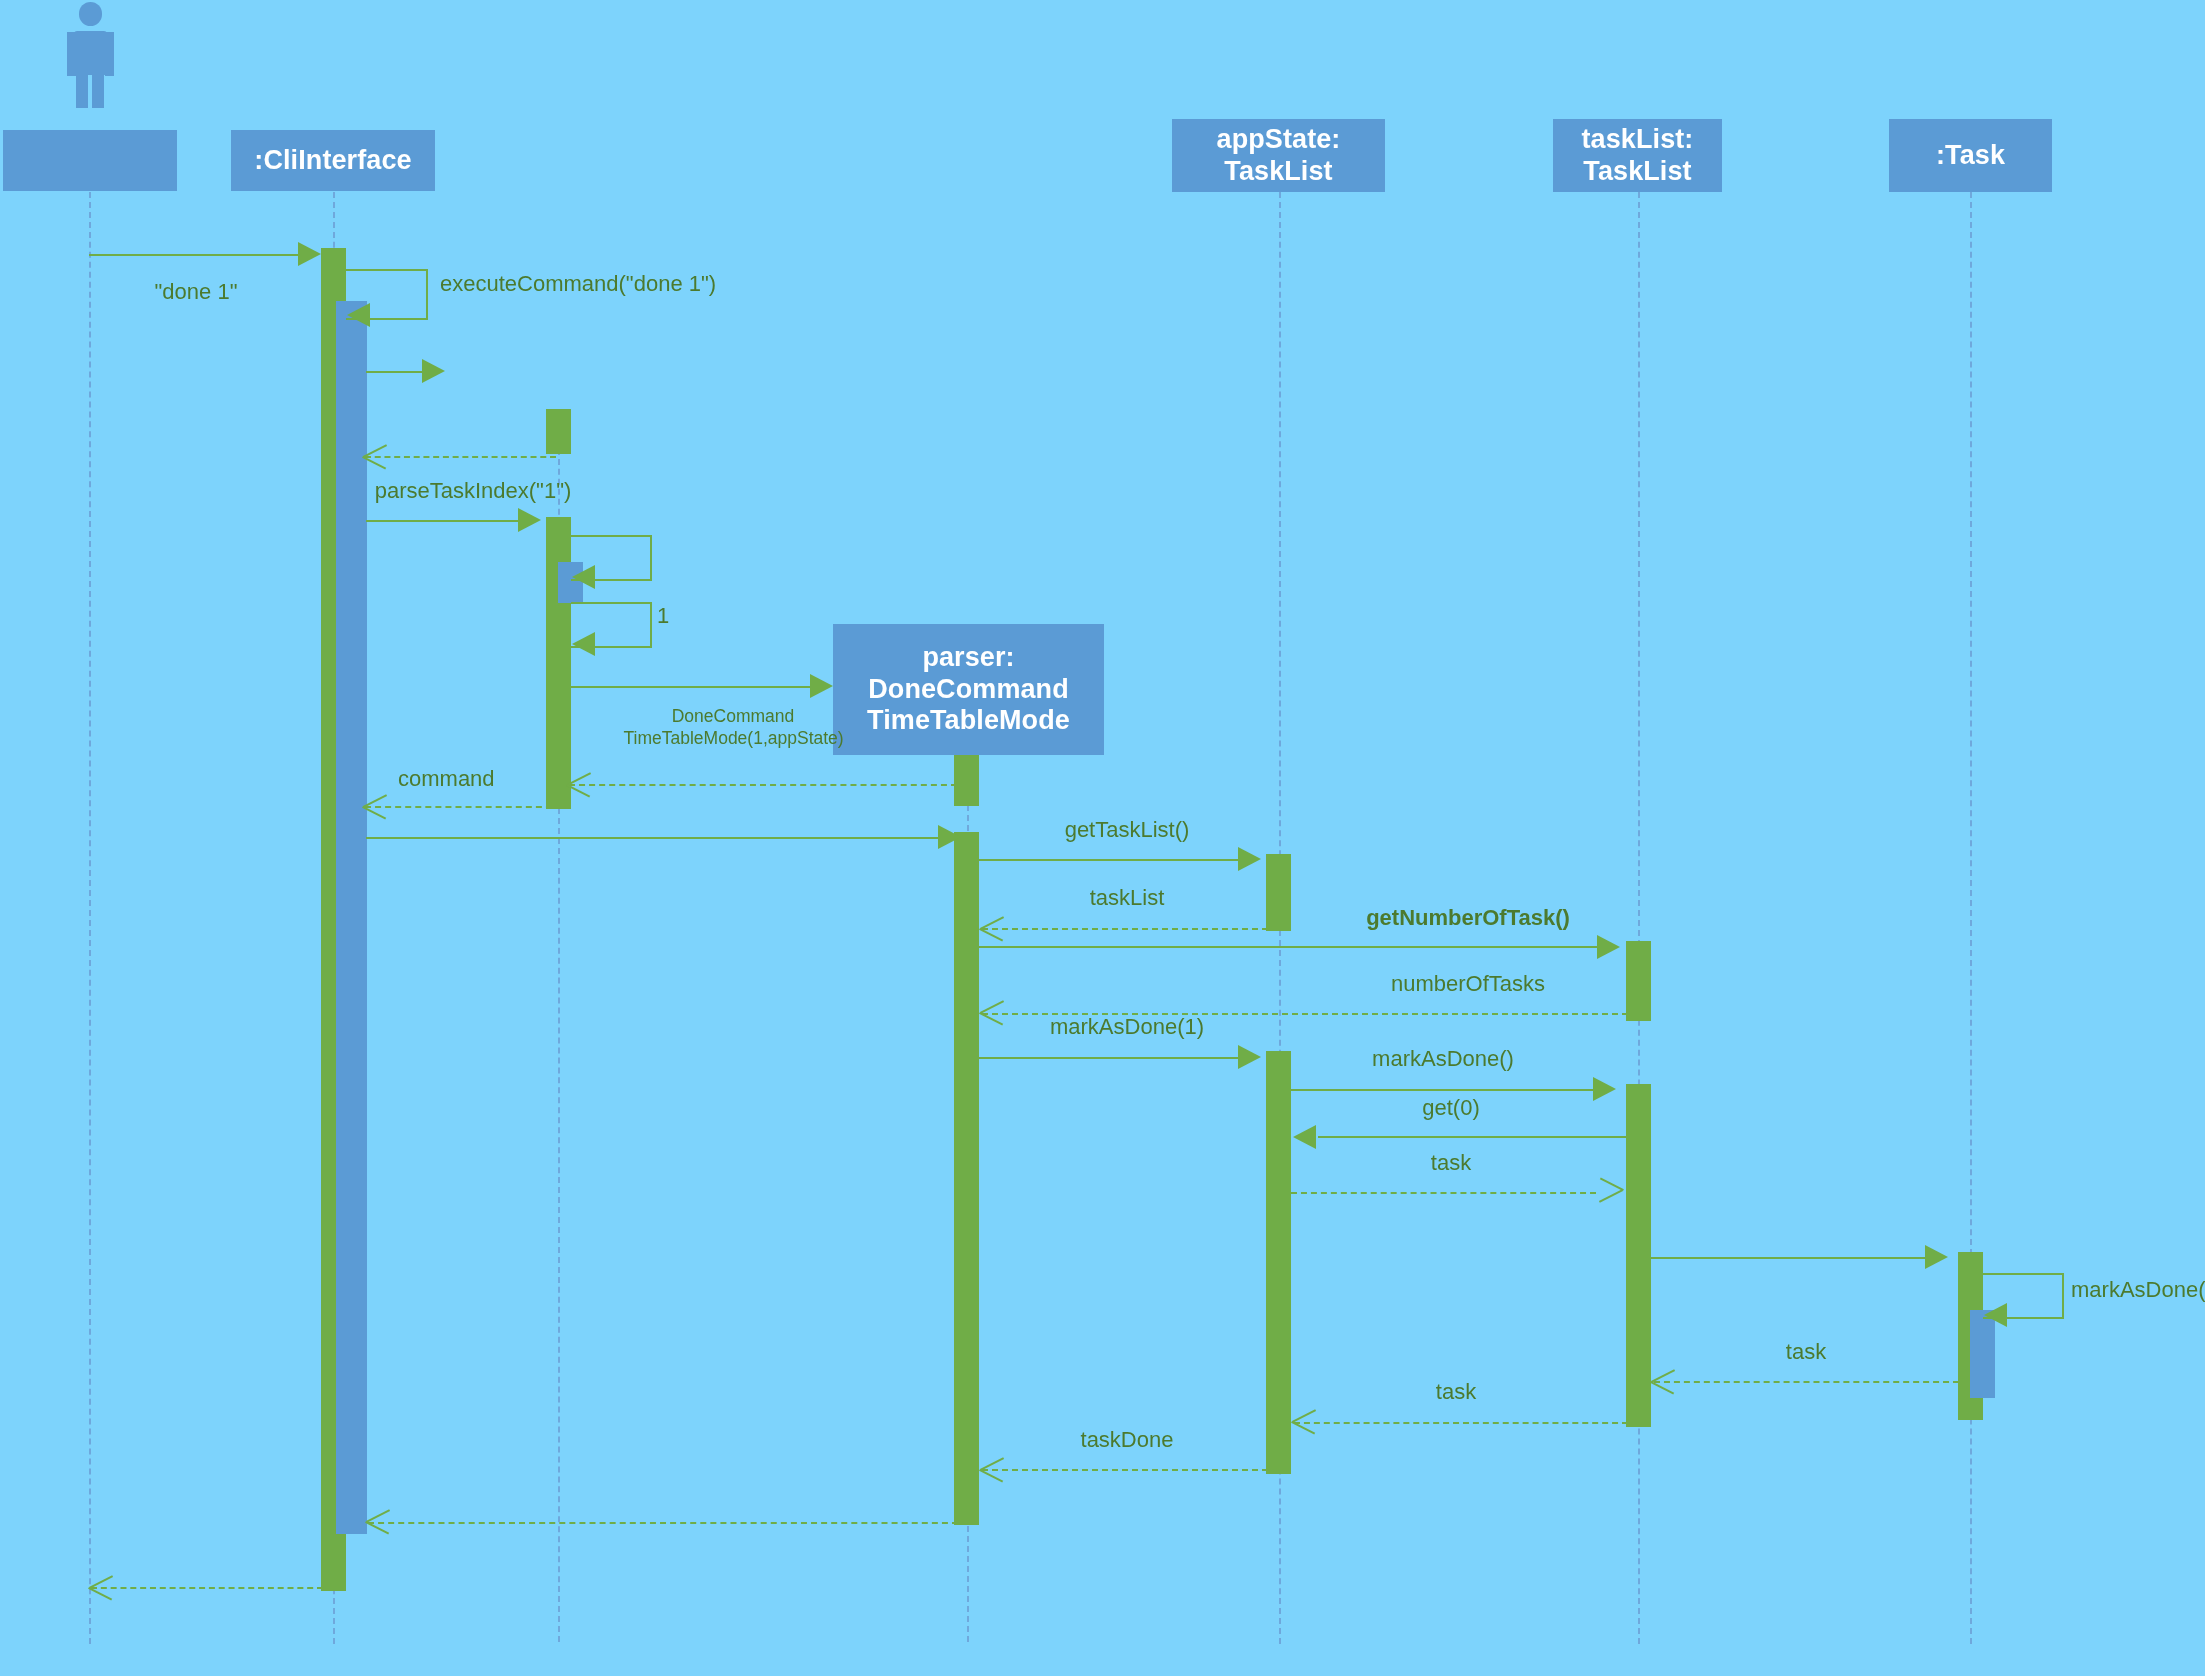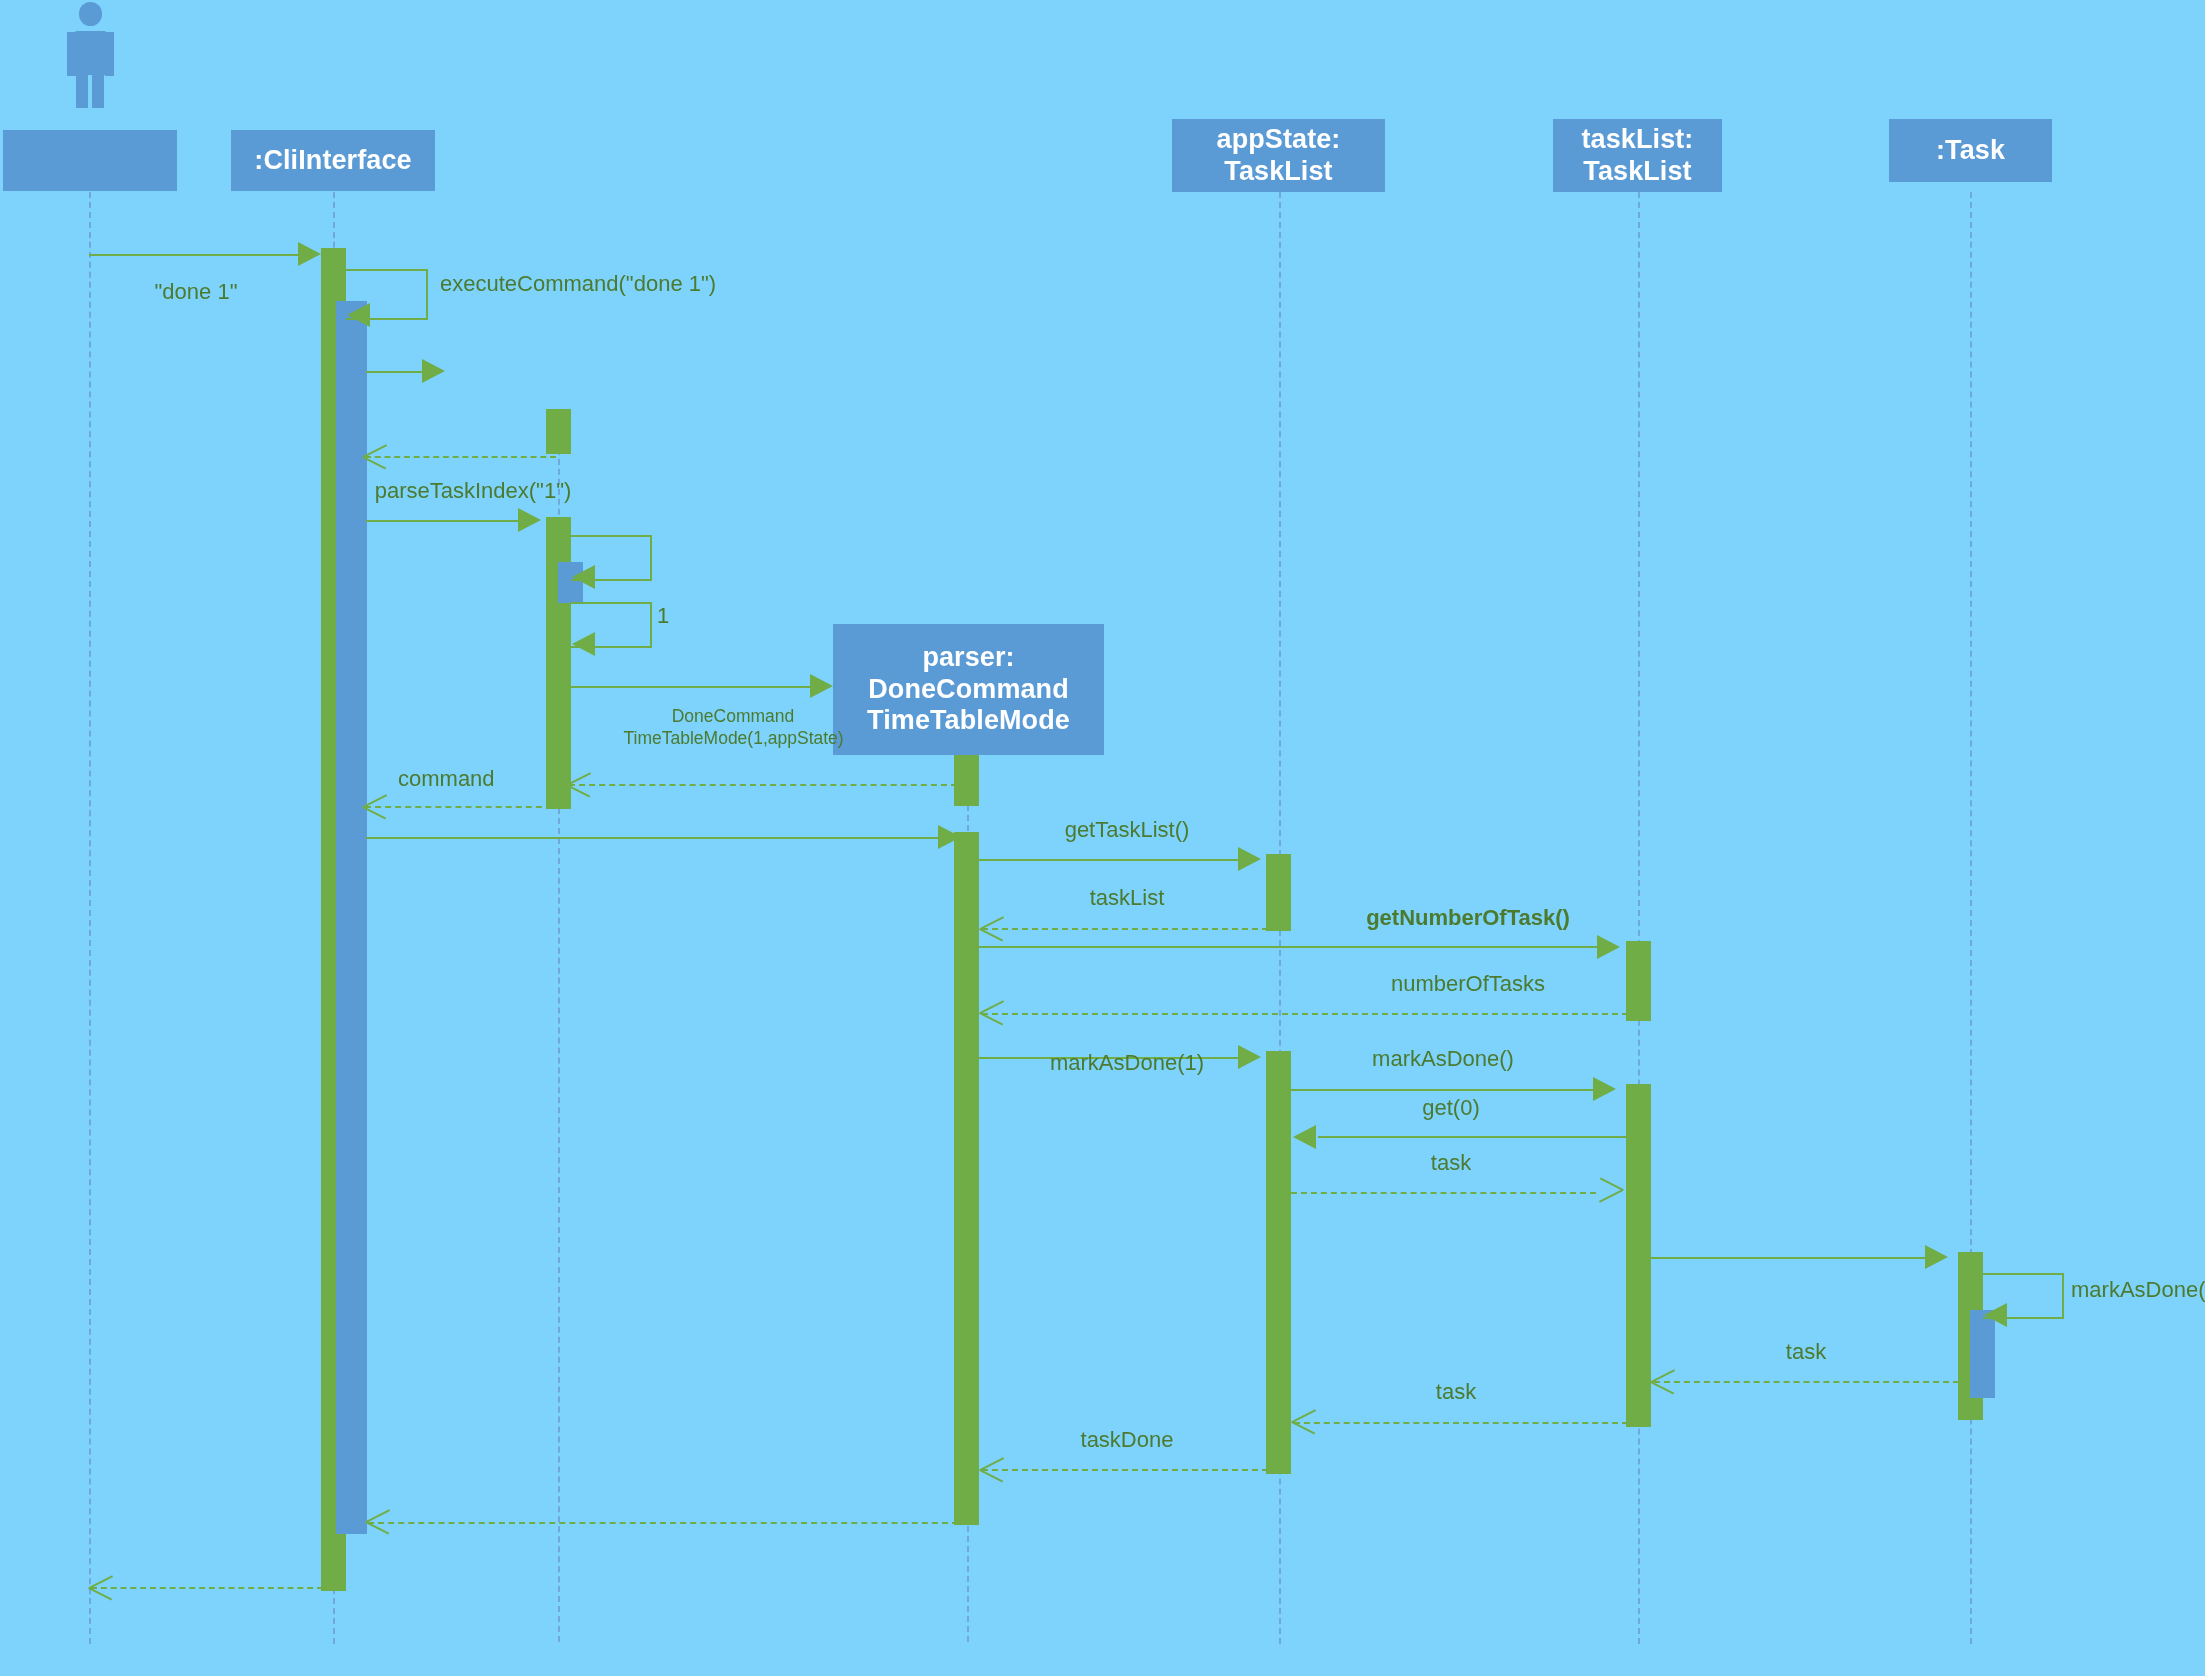--- a/index.html
+++ b/index.html
@@ -120,7 +120,7 @@
     <span>TaskList</span>
   </div>
 
-  <div class="pbox" style="left:1889px;top:119px;width:163px;height:63px;font-size:27px;">
+  <div class="pbox" style="left:1889px;top:119px;width:163px;height:73px;font-size:27px;">
     <span>:Task</span>
   </div>
 

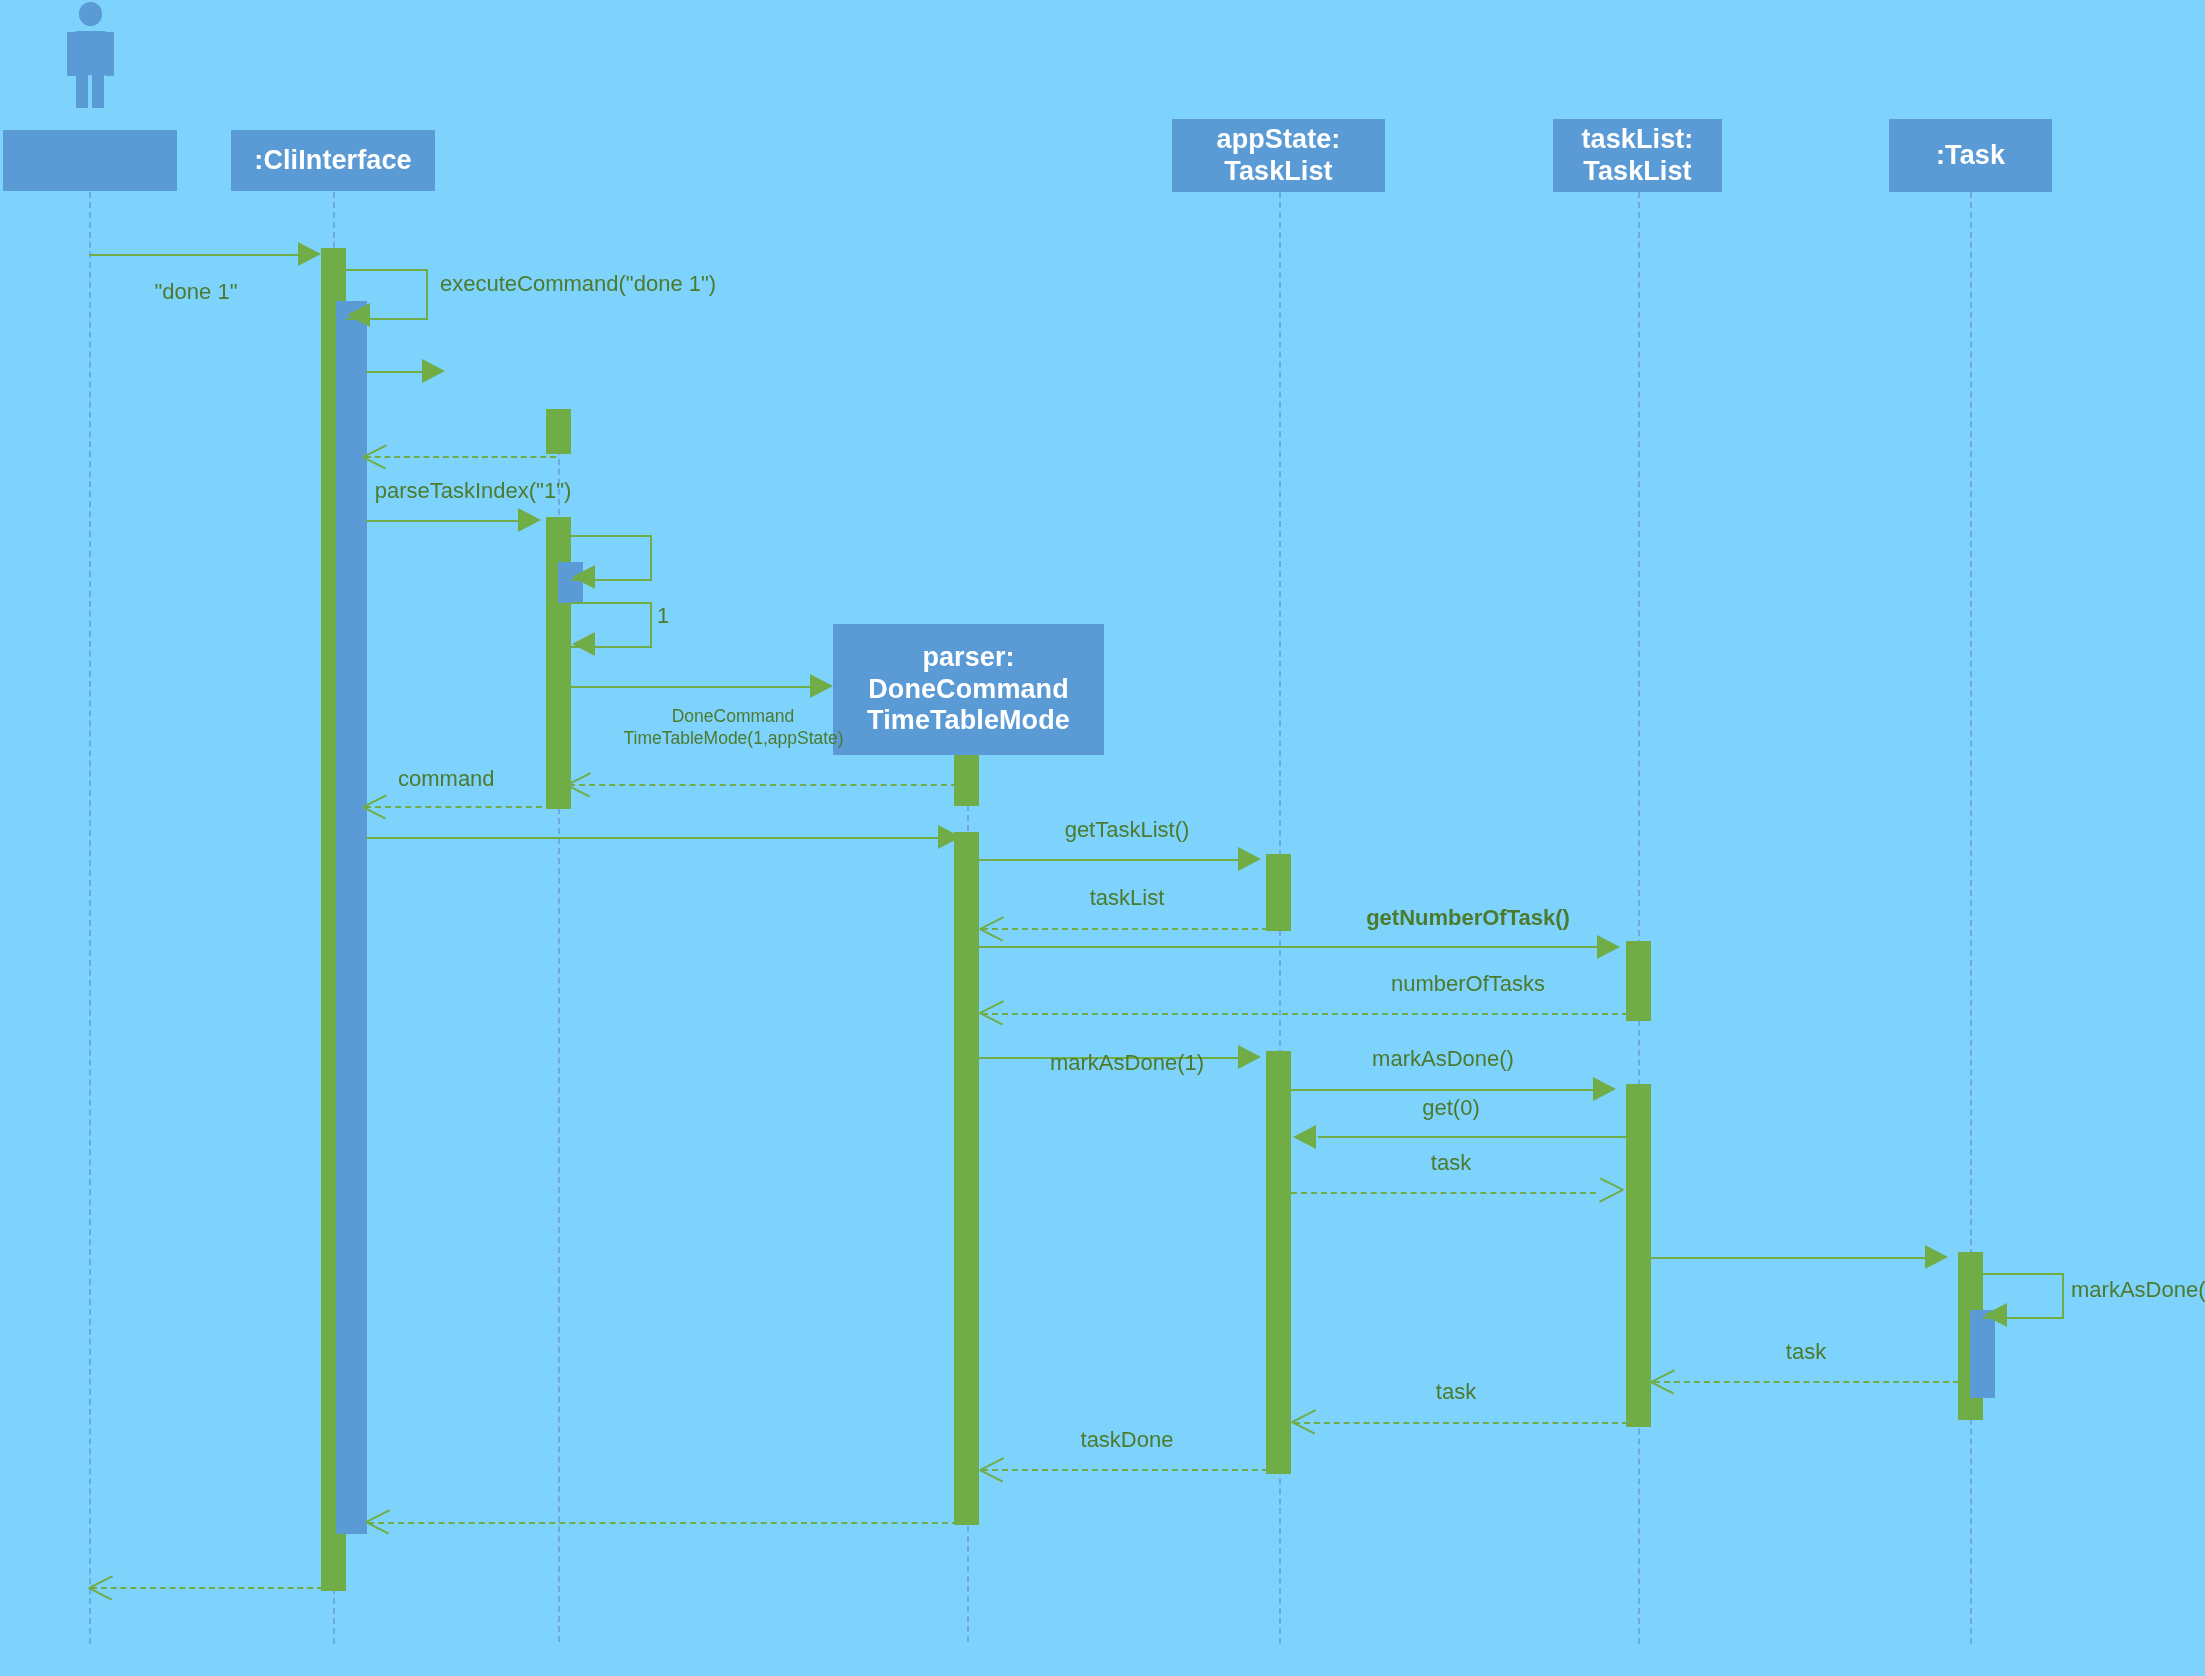--- a/index.html
+++ b/index.html
@@ -204,7 +204,7 @@
 
   <div class="mline" style="left:979px;top:1057px;width:261px;"></div>
   <div class="ah ah-right-solid" style="left:1238px;top:1045px;"></div>
-  <div class="mlabel center" style="left:1127px;top:1014px;margin-top:36px;">markAsDone(1)</div>
+  <div class="mlabel center" style="left:1127px;top:1014px;">markAsDone(1)</div>
 
   <div class="mline" style="left:1291px;top:1089px;width:305px;"></div>
   <div class="ah ah-right-solid" style="left:1593px;top:1077px;"></div>

